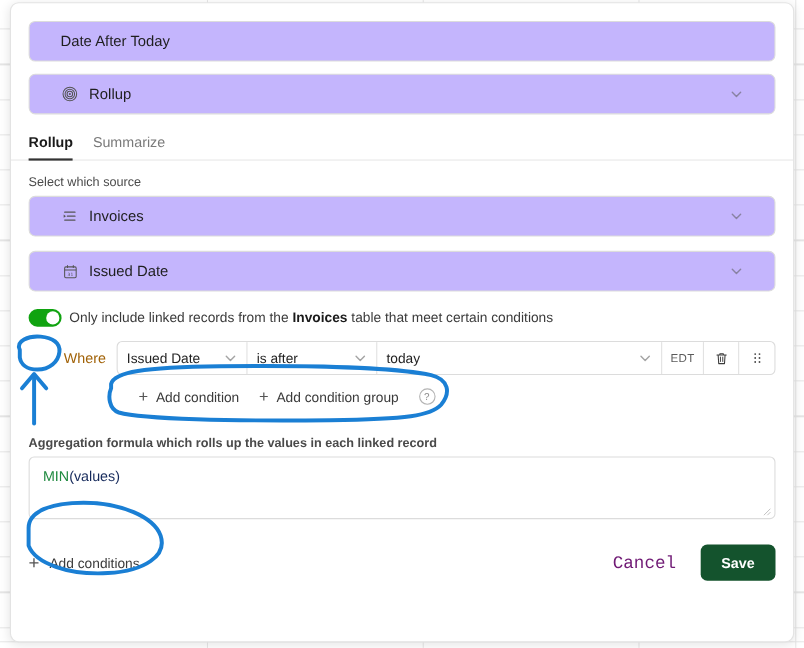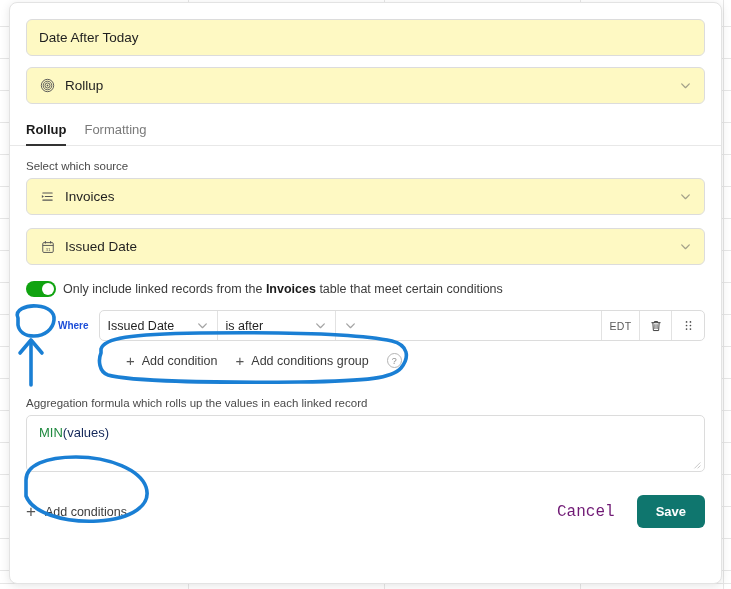--- a/index.html
+++ b/index.html
@@ -51,10 +51,10 @@
     height: 37px;
     border: 1px solid #dcdcdc;
     border-radius: 6px;
-    background: #fef9c3;
-    display: flex;
-    align-items: center;
-    padding: 0 12px;
+    background: #c4b5fd;
+    display: flex;
+    align-items: center;
+    padding: 0 28px;
     font-size: 13.5px;
     color: #1f1f1f;
     position: relative;

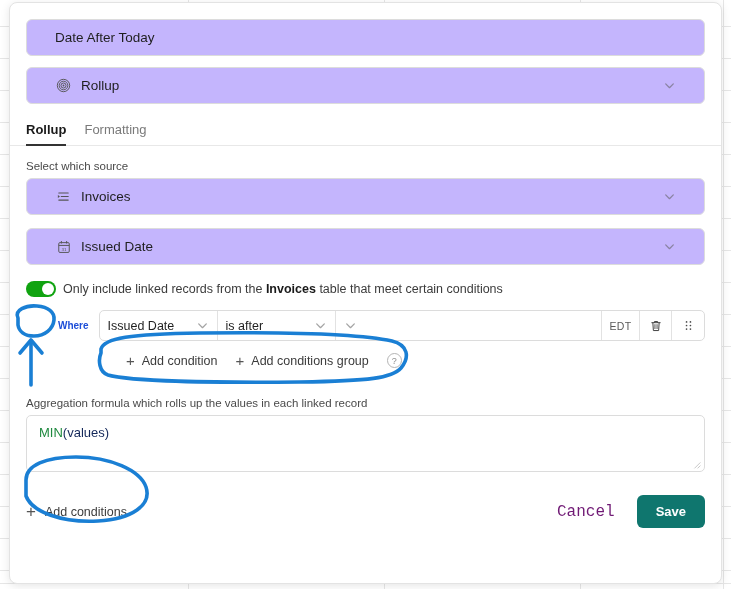--- a/index.html
+++ b/index.html
@@ -346,7 +346,7 @@
 
   <div id="tabs">
     <div class="tab active">Rollup</div>
-    <div class="tab">Formatting</div>
+    <div class="tab">Summarize</div>
   </div>
 
   <div class="pad" style="padding-top:14px;">

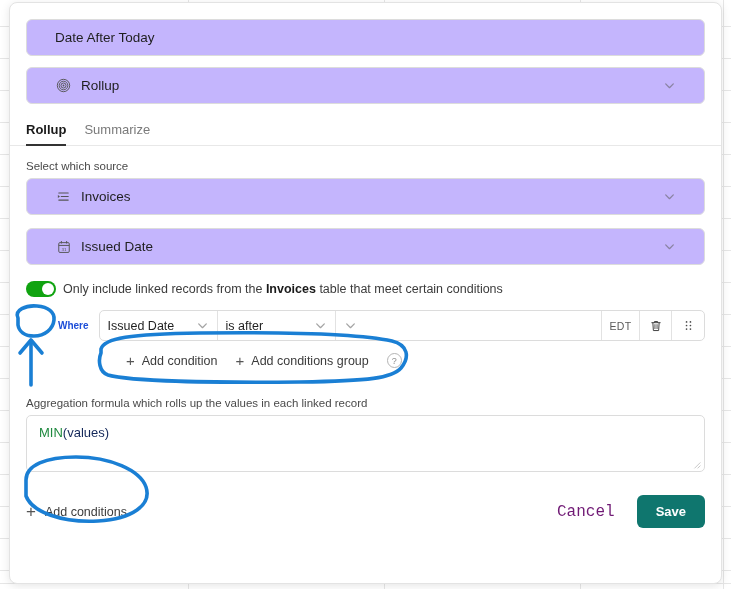--- a/index.html
+++ b/index.html
@@ -163,10 +163,9 @@
     padding-left: 32px;
   }
   #where-label {
-    font-size: 10px;
-    color: #1d4ed8;
+    font-size: 13px;
+    color: #a16207;
     margin-right: 10px;
-    font-weight: bold;
   }
   #cond-group {
     display: flex;

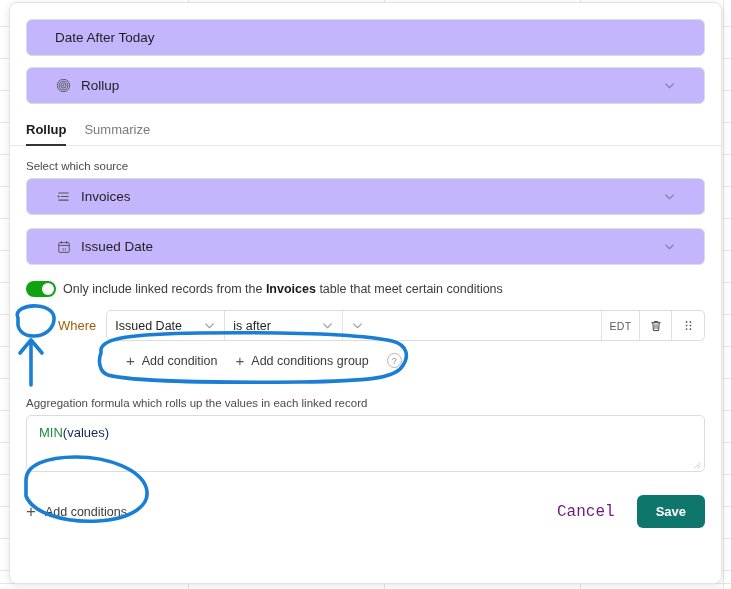--- a/index.html
+++ b/index.html
@@ -405,6 +405,7 @@
           </svg>
         </div>
         <div class="cond-cell cond-val">
+          <span class="ctext">today</span>
           <svg class="chev" viewBox="0 0 12 12">
             <path d="M2.5 4.5 L6 8 L9.5 4.5" fill="none" stroke="#5a5a5a" stroke-width="1.2" stroke-linecap="round" stroke-linejoin="round"></path>
           </svg>

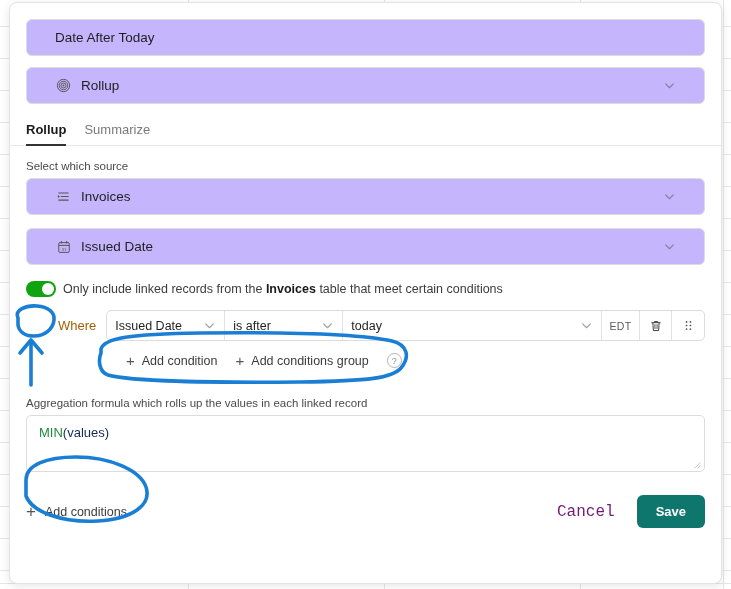--- a/index.html
+++ b/index.html
@@ -441,7 +441,7 @@
       </div>
       <div class="add-btn">
         <span class="plus">+</span>
-        <span>Add conditions group</span>
+        <span>Add condition group</span>
       </div>
       <span class="q-mark">?</span>
     </div>

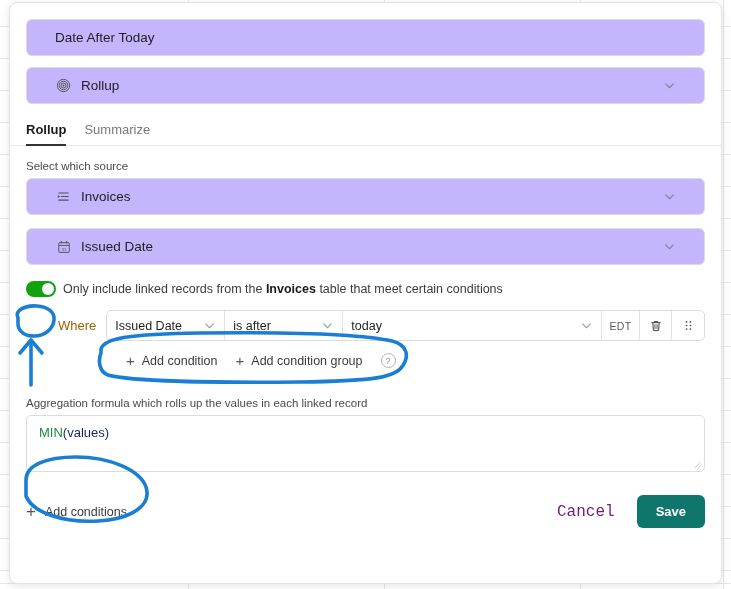--- a/index.html
+++ b/index.html
@@ -245,6 +245,7 @@
     color: #4a4a4a;
     margin-top: 29px;
     margin-bottom: 6px;
+    font-weight: bold;
   }
   #formula-box {
     box-sizing: border-box;

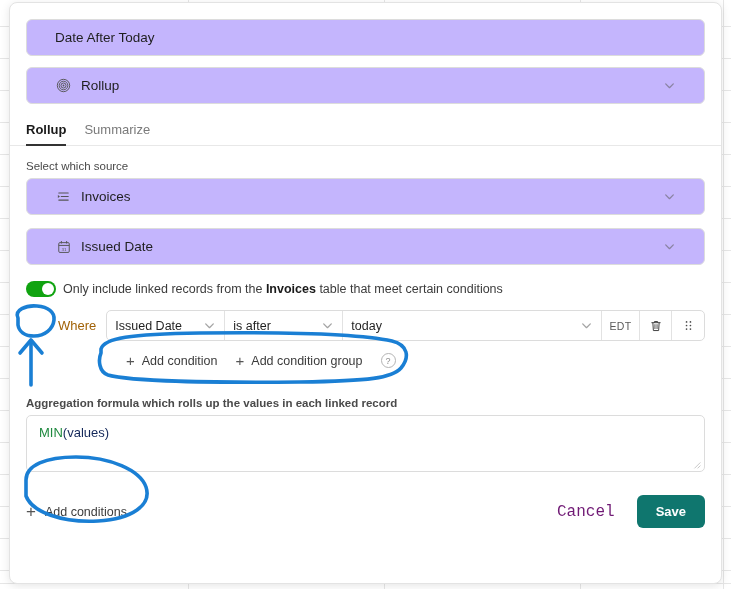--- a/index.html
+++ b/index.html
@@ -297,7 +297,7 @@
     font-size: 13px;
     font-weight: 700;
     color: #fff;
-    background: #0f766e;
+    background: #14532d;
     border: none;
     border-radius: 6px;
     padding: 9px 19px;

